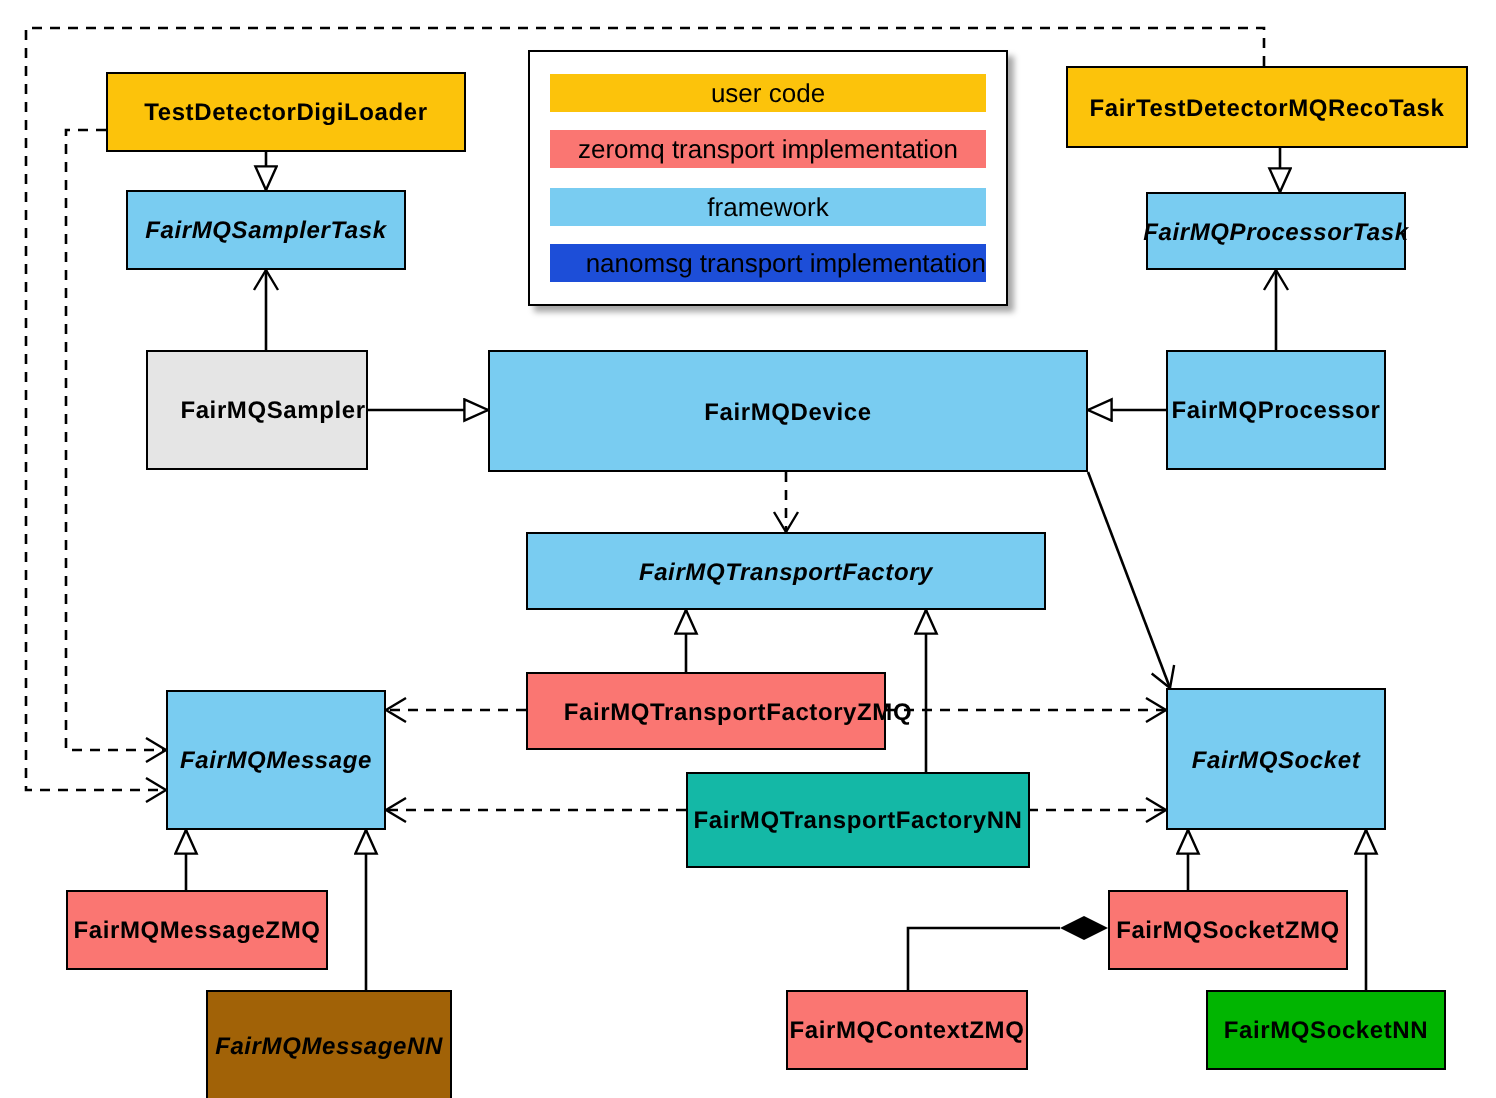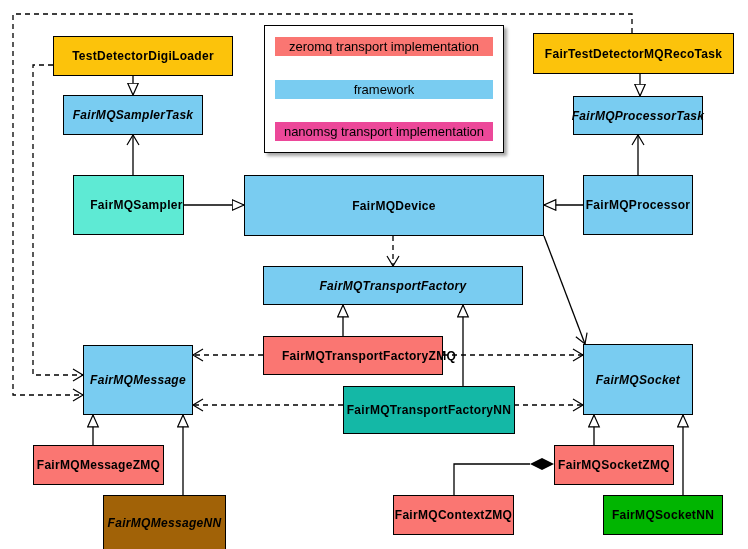--- a/index.html
+++ b/index.html
@@ -91,6 +91,9 @@
     </div>
 
   <div class="legend" id="legend">
+      <div class="legend-bar" style="background: rgb(252, 195, 11);">
+        <span>user code</span>
+      </div>
       <div class="legend-bar" style="background: rgb(250, 118, 114);">
         <span>zeromq transport implementation</span>
       </div>

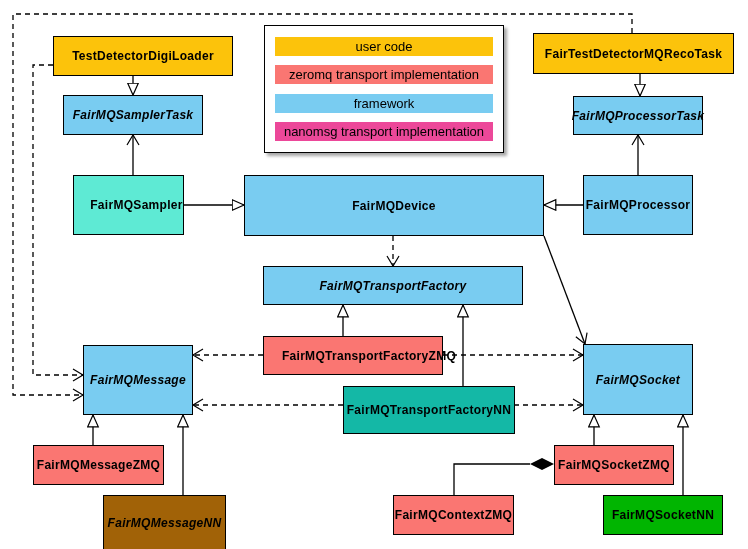--- a/index.html
+++ b/index.html
@@ -100,7 +100,7 @@
       <div class="legend-bar" style="background: rgb(121, 204, 241);">
         <span>framework</span>
       </div>
-      <div class="legend-bar" style="background: #ec4899;">
+      <div class="legend-bar" style="background: #1d4ed8; justify-content: flex-end;">
         <span>nanomsg transport implementation</span>
       </div>
     </div>

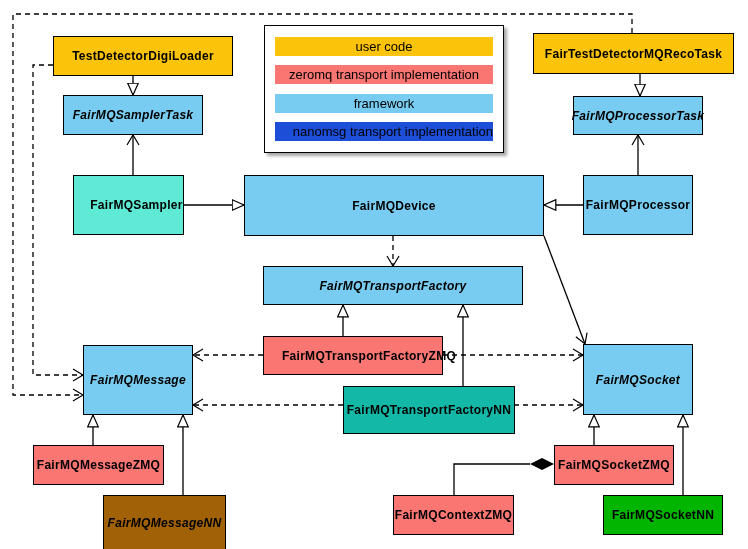--- a/index.html
+++ b/index.html
@@ -75,7 +75,7 @@
       <div class="cls" style="left: 533px; top: 33px; width: 201px; height: 41px; background: rgb(252, 195, 11);">FairTestDetectorMQRecoTask</div>
       <div class="cls abstract" style="left: 63px; top: 95px; width: 140px; height: 40px; background: rgb(121, 204, 241);">FairMQSamplerTask</div>
       <div class="cls abstract" style="left: 573px; top: 96px; width: 130px; height: 39px; background: rgb(121, 204, 241);">FairMQProcessorTask</div>
-      <div class="cls" style="left: 73px; top: 175px; width: 111px; height: 60px; background: #5eead4; padding-left: 16px;">FairMQSampler</div>
+      <div class="cls" style="left: 73px; top: 175px; width: 111px; height: 60px; background: #e5e5e5; padding-left: 16px;">FairMQSampler</div>
       <div class="cls" style="left: 244px; top: 175px; width: 300px; height: 61px; background: rgb(121, 204, 241);">FairMQDevice</div>
       <div class="cls" style="left: 583px; top: 175px; width: 110px; height: 60px; background: rgb(121, 204, 241);">FairMQProcessor</div>
       <div class="cls abstract" style="left: 263px; top: 266px; width: 260px; height: 39px; background: rgb(121, 204, 241);">FairMQTransportFactory</div>

